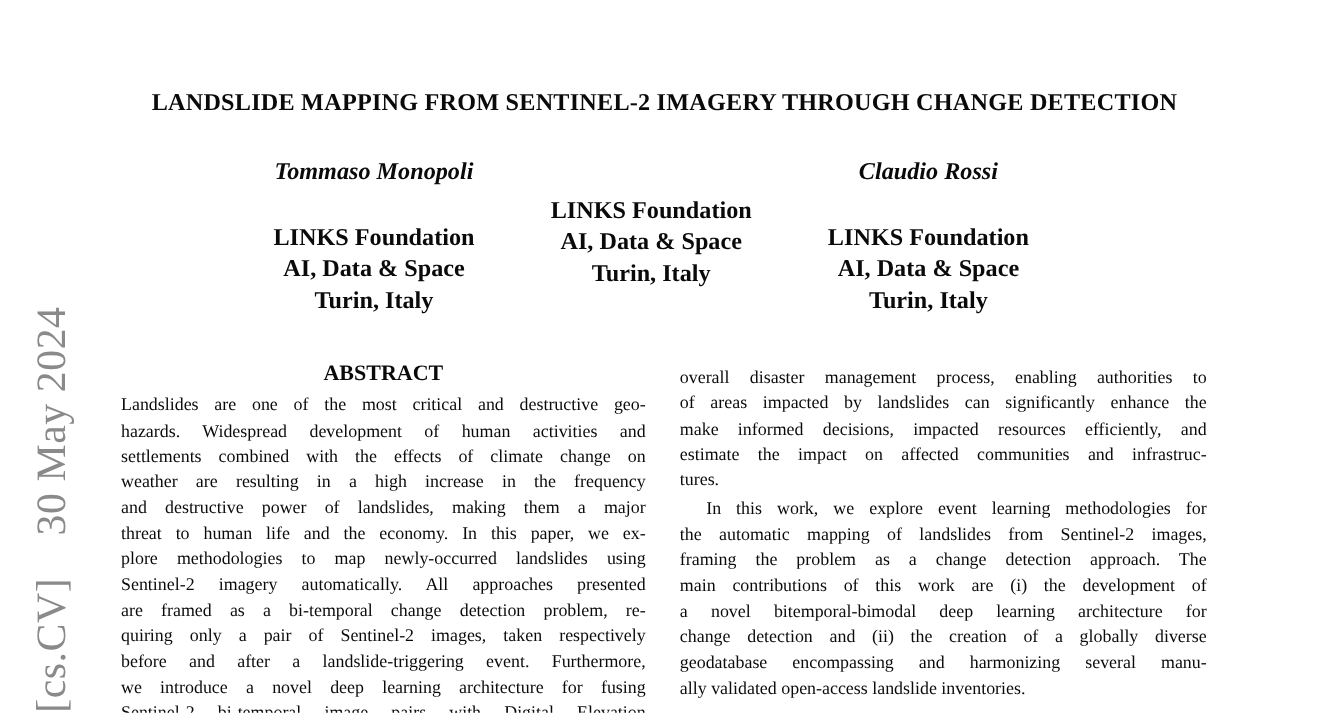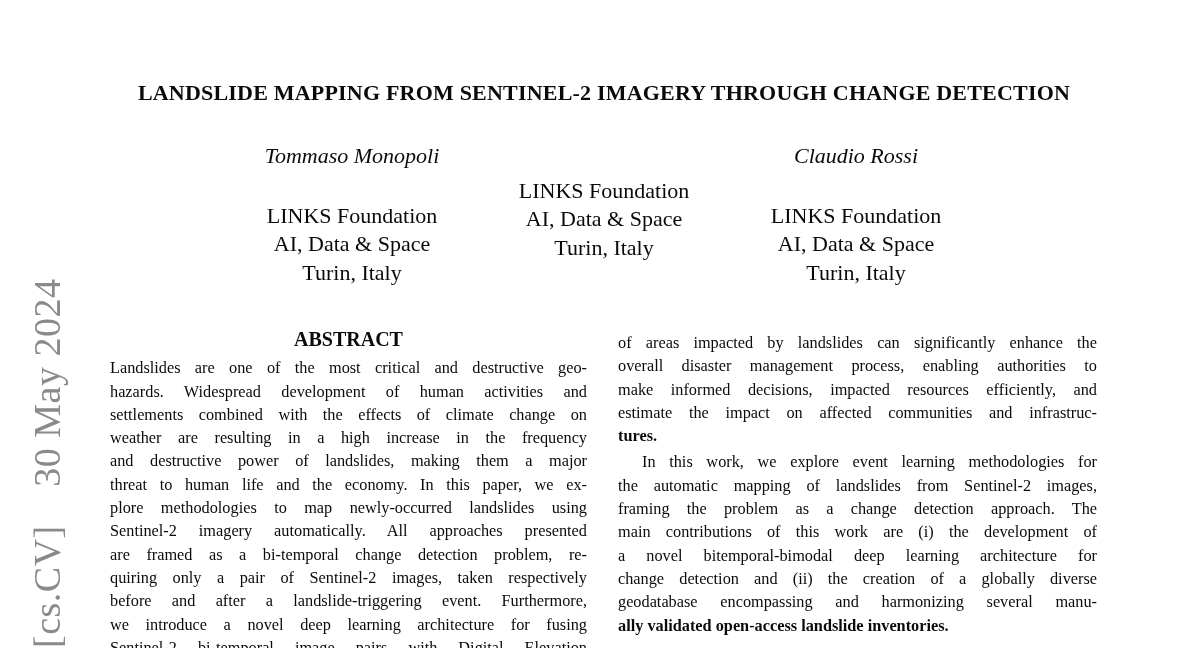--- a/index.html
+++ b/index.html
@@ -36,9 +36,10 @@
   }
   .authors-row {
     position: absolute;
-    left: 226px; top: 143px;
+    left: 214px; top: 143px;
     width: 756px;
     display: flex;
+    font-weight: bold;
   }
   .author-block { width: 252px; text-align: center; }
   .author-name {

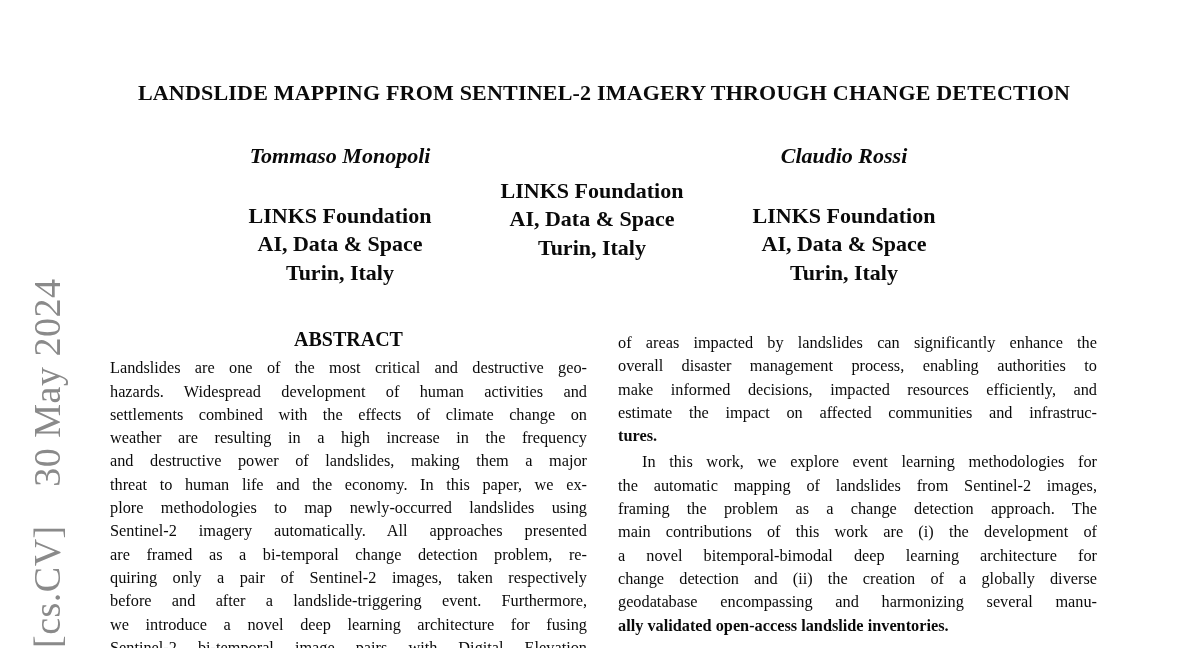--- a/index.html
+++ b/index.html
@@ -126,8 +126,8 @@
 
 <div class="col col-right" id="right-col">
     <div class="para">
+      <div class="jline">overall disaster management process, enabling authorities to</div>
       <div class="jline">of areas impacted by landslides can significantly enhance the</div>
-      <div class="jline">overall disaster management process, enabling authorities to</div>
       <div class="jline">make informed decisions, impacted resources efficiently, and</div>
       <div class="jline">estimate the impact on affected communities and infrastruc-</div>
       <div class="jline last">tures.</div>

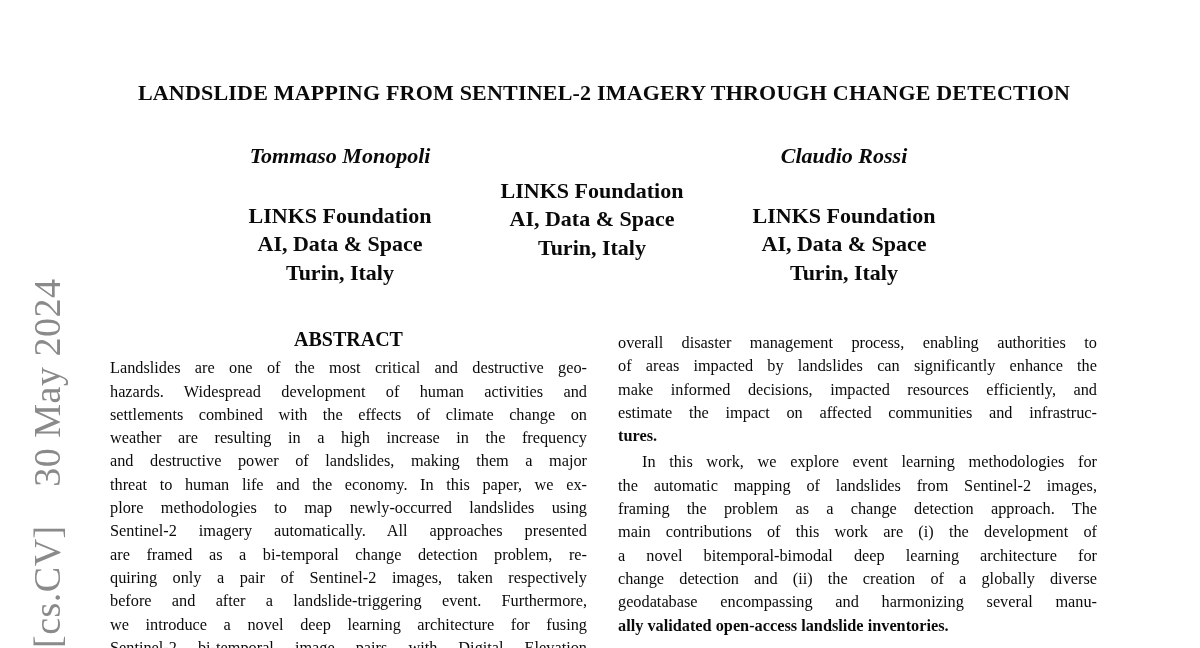--- a/index.html
+++ b/index.html
@@ -68,7 +68,7 @@
     text-align: justify;
     text-align-last: justify;
   }
-  .jline.last { text-align-last: left; font-weight: bold; }
+  .jline.last { text-align-last: left; }
   .jline.indent { text-indent: 24px; }
   .para + .para { margin-top: 3px; }
 </style>

